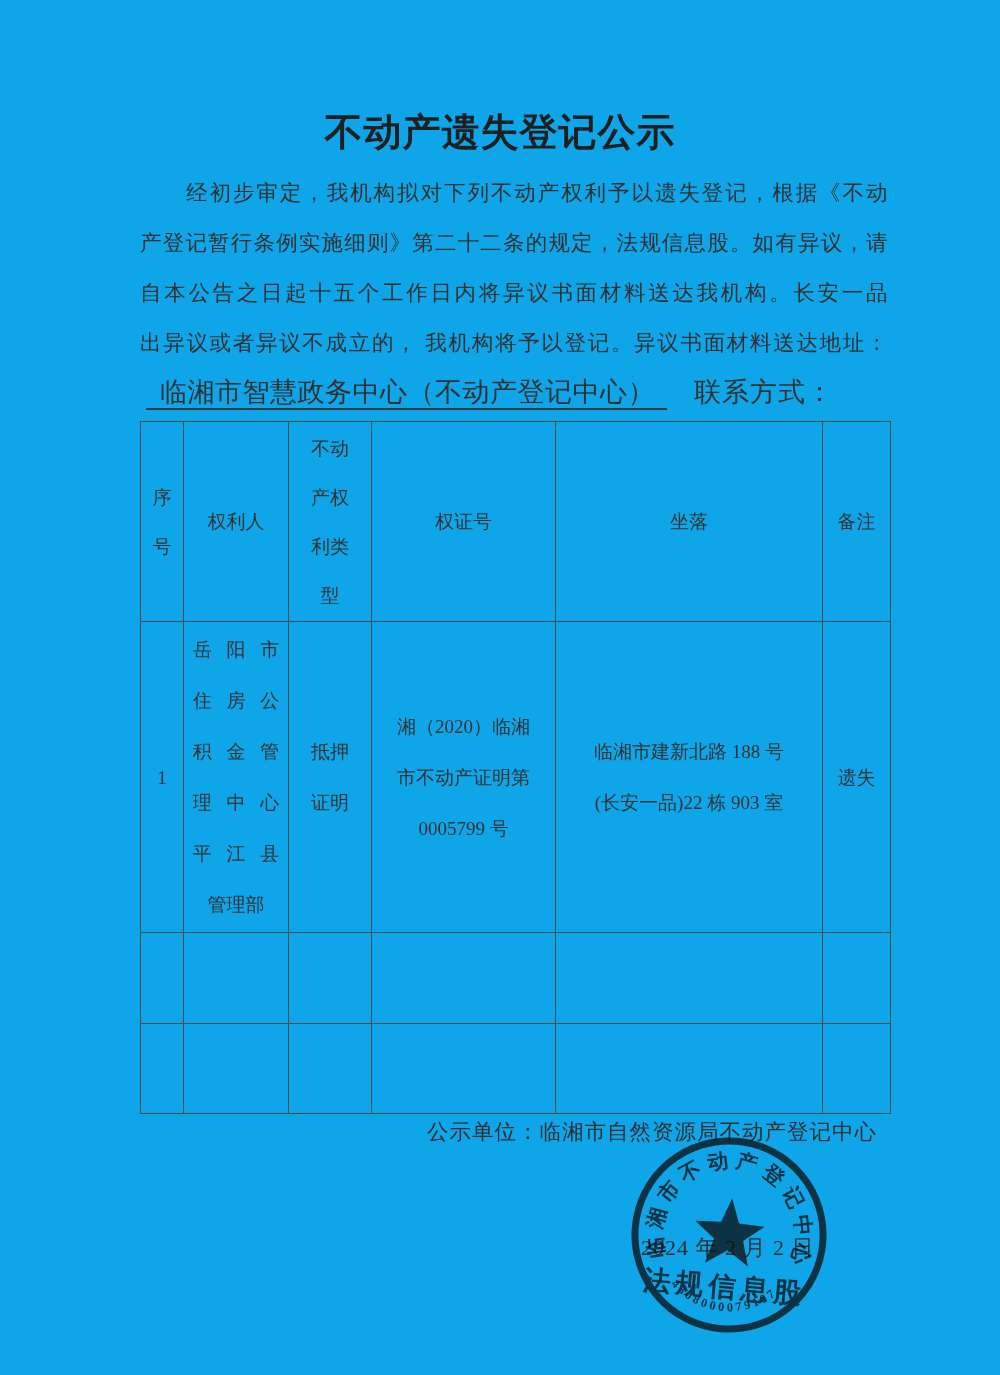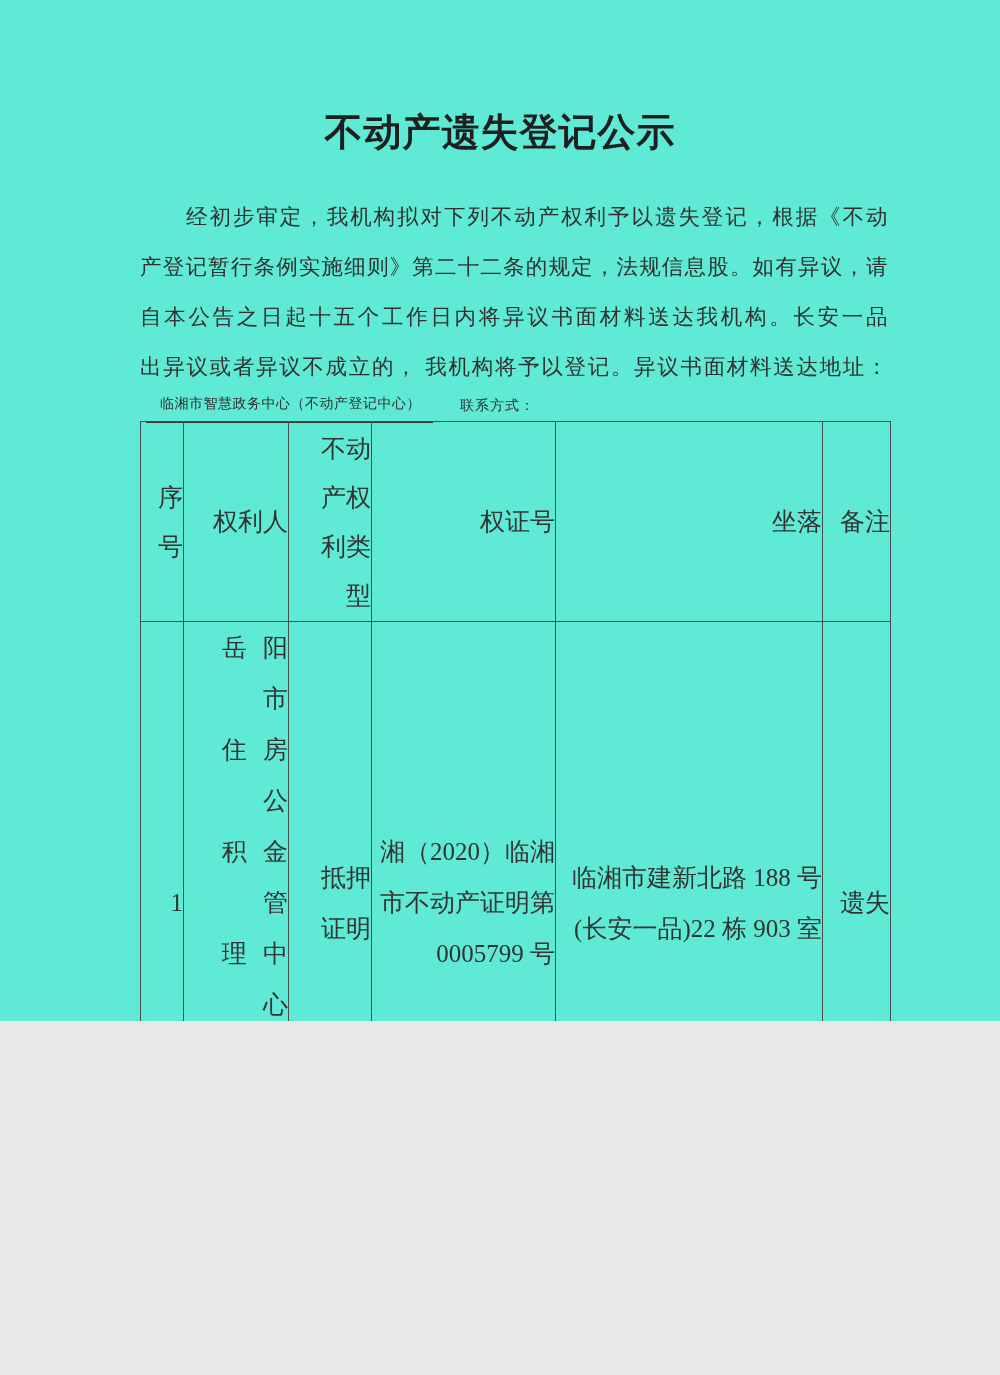--- a/index.html
+++ b/index.html
@@ -5,8 +5,8 @@
   * { margin:0; padding:0; box-sizing:border-box; }
   html,body { background:#e8e8e8; }
   .page {
-    position:relative; width:1000px; height:1021px; margin:0 auto;
-    background:#5eead4; color:#2f2f2f; overflow:hidden;
+    position:relative; width:1000px; height:1375px; margin:0 auto;
+    background:#0ea5e9; color:#2f2f2f; overflow:hidden;
     font-family:"Liberation Serif","DejaVu Serif",serif;
     padding-left:45px;
   }

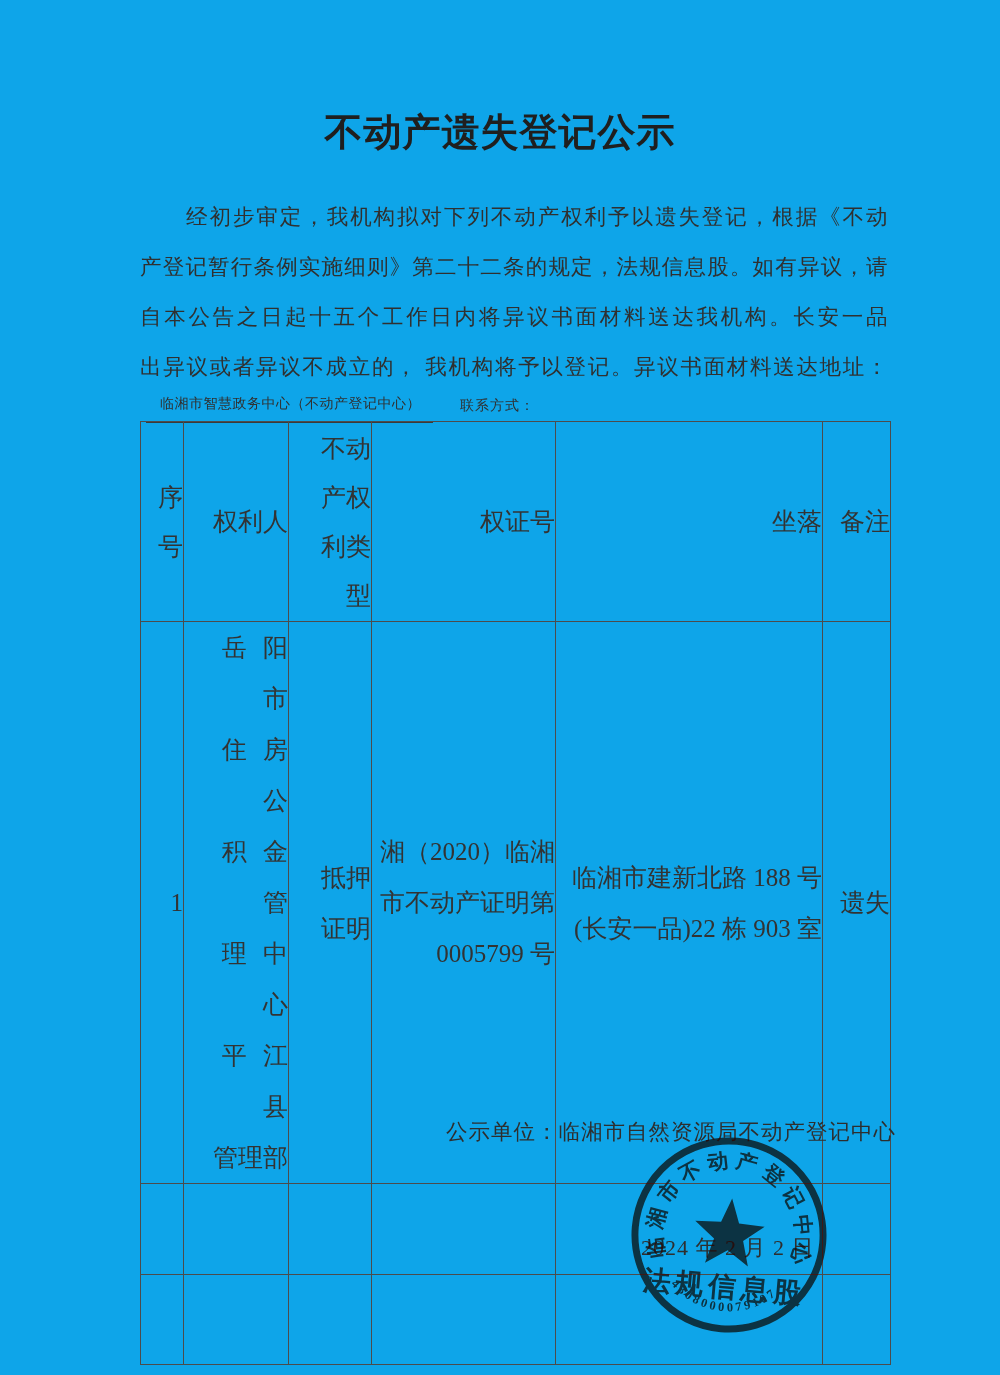--- a/index.html
+++ b/index.html
@@ -15,7 +15,7 @@
     text-align:center; font-size:38px; font-weight:bold;
     letter-spacing:1px; color:#1f1f1f; line-height:48px;
   }
-  .body-text { position:absolute; left:140px; top:192px; width:748px; }
+  .body-text { position:absolute; left:140px; top:168px; width:748px; }
   .bline {
     font-size:21.5px; line-height:50px; height:50px; color:#303030;
     text-align:justify; text-align-last:justify; letter-spacing:0.5px;

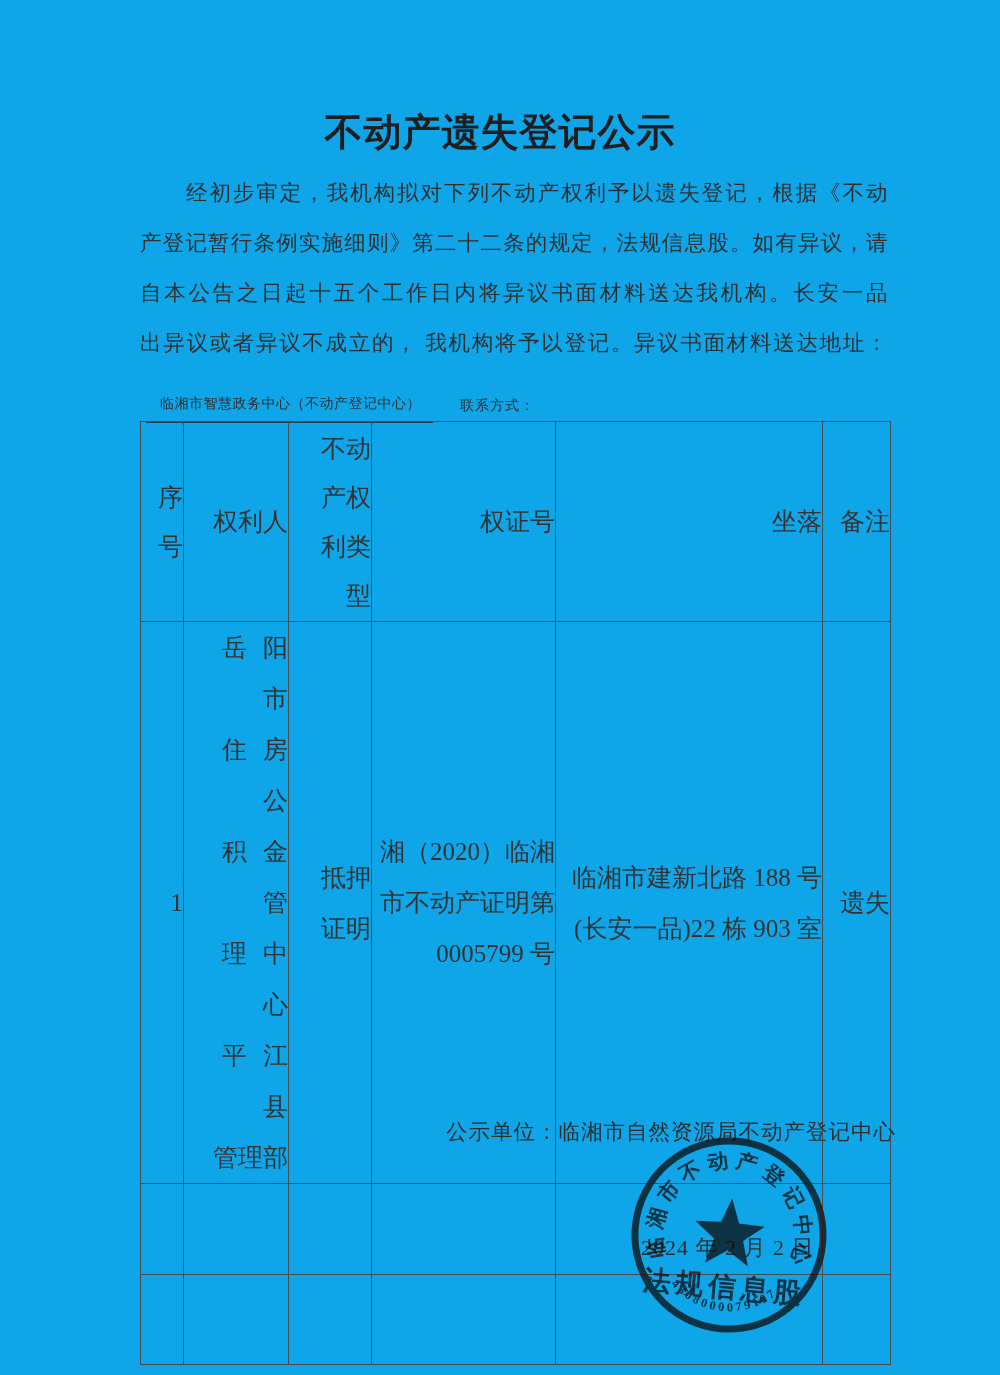--- a/index.html
+++ b/index.html
@@ -22,8 +22,8 @@
   }
   .bline.indent { text-indent:46px; }
   .address-line {
-    position:absolute; left:140px; top:391px; width:748px; height:32px;
-    font-size:14px; line-height:28px; display:flex; align-items:flex-end;
+    position:absolute; left:140px; top:378px; width:748px; height:32px;
+    font-size:27px; line-height:28px; display:flex; 
     color:#303030; white-space:nowrap;
   }
   .u { border-bottom:2px solid #3a3a3a; }

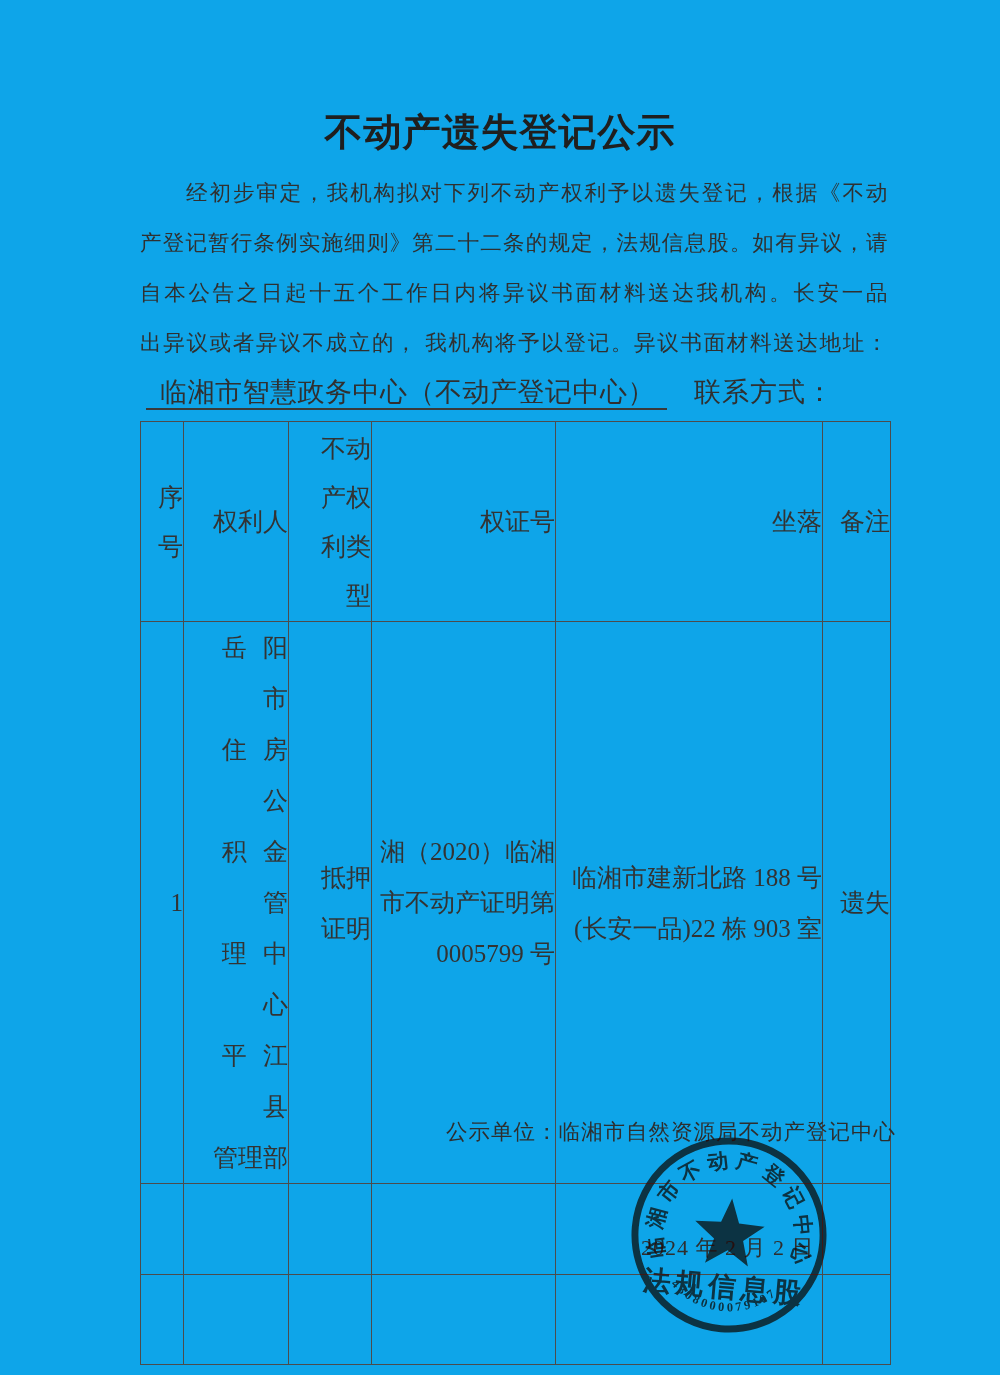--- a/index.html
+++ b/index.html
@@ -37,7 +37,7 @@
   }
   table.grid th, table.grid td {
     border:1px solid #4c4c4c; font-weight:normal; color:#333;
-    font-size:25px; text-align:right; vertical-align:middle;
+    font-size:19px; text-align:center; vertical-align:middle;
     padding:0; white-space:pre-line; line-height:51px; overflow:hidden;
   }
   tr.head th { line-height:49px; }

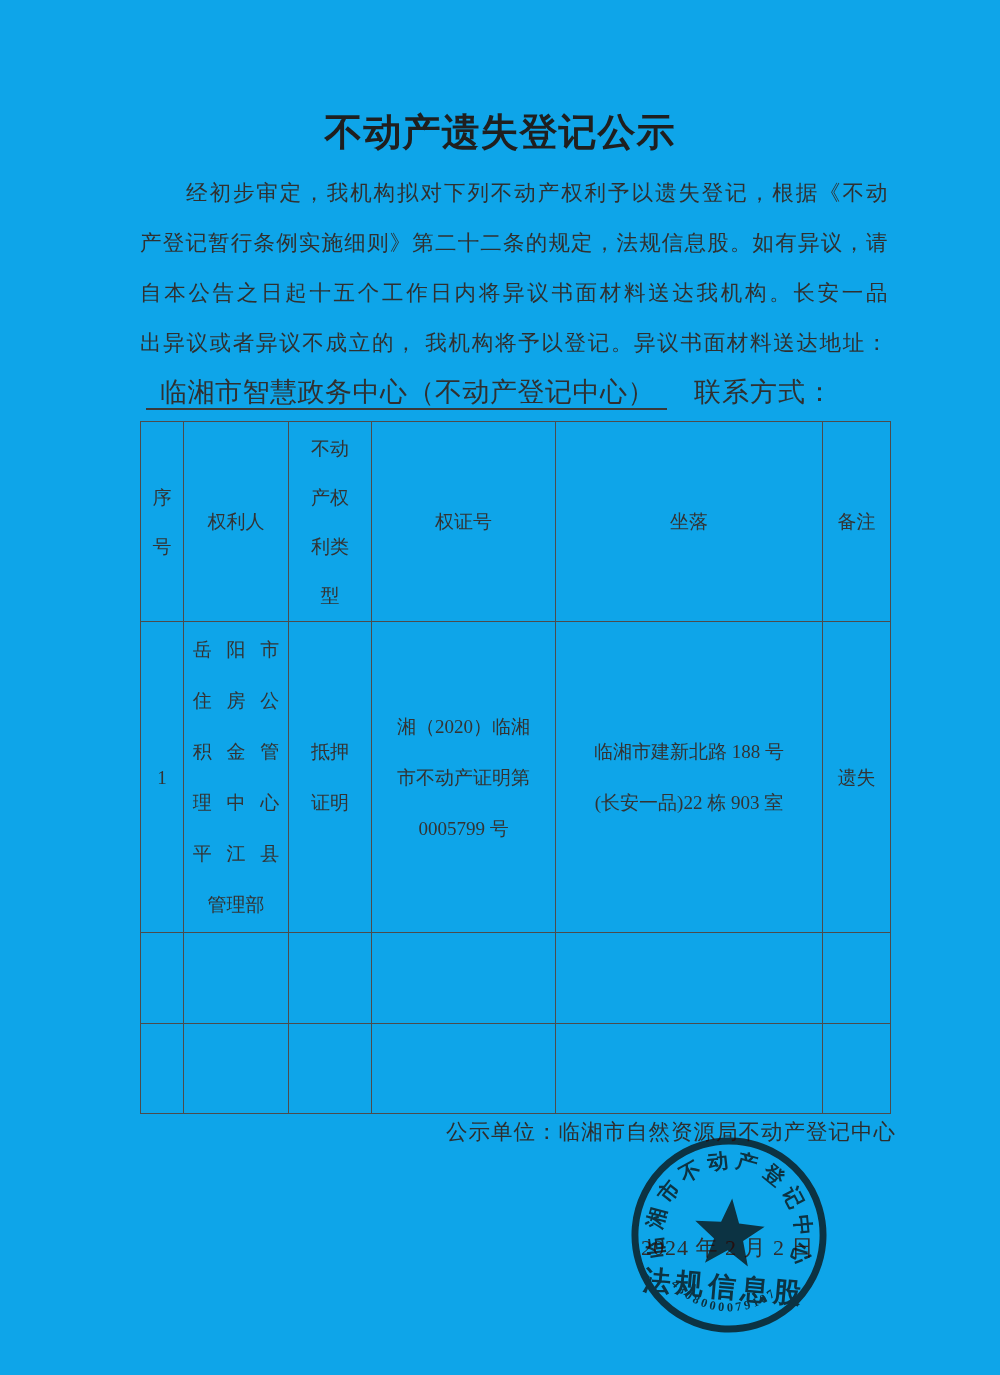--- a/index.html
+++ b/index.html
@@ -51,7 +51,7 @@
 
   .footer-unit {
     position:absolute; left:427px; top:1117px;
-    font-size:21.5px; line-height:30px; color:#2e2e2e; letter-spacing:1px;margin-left:19px;
+    font-size:21.5px; line-height:30px; color:#2e2e2e; letter-spacing:1px;
   }
   .footer-date {
     position:absolute; left:641px; top:1233px;

